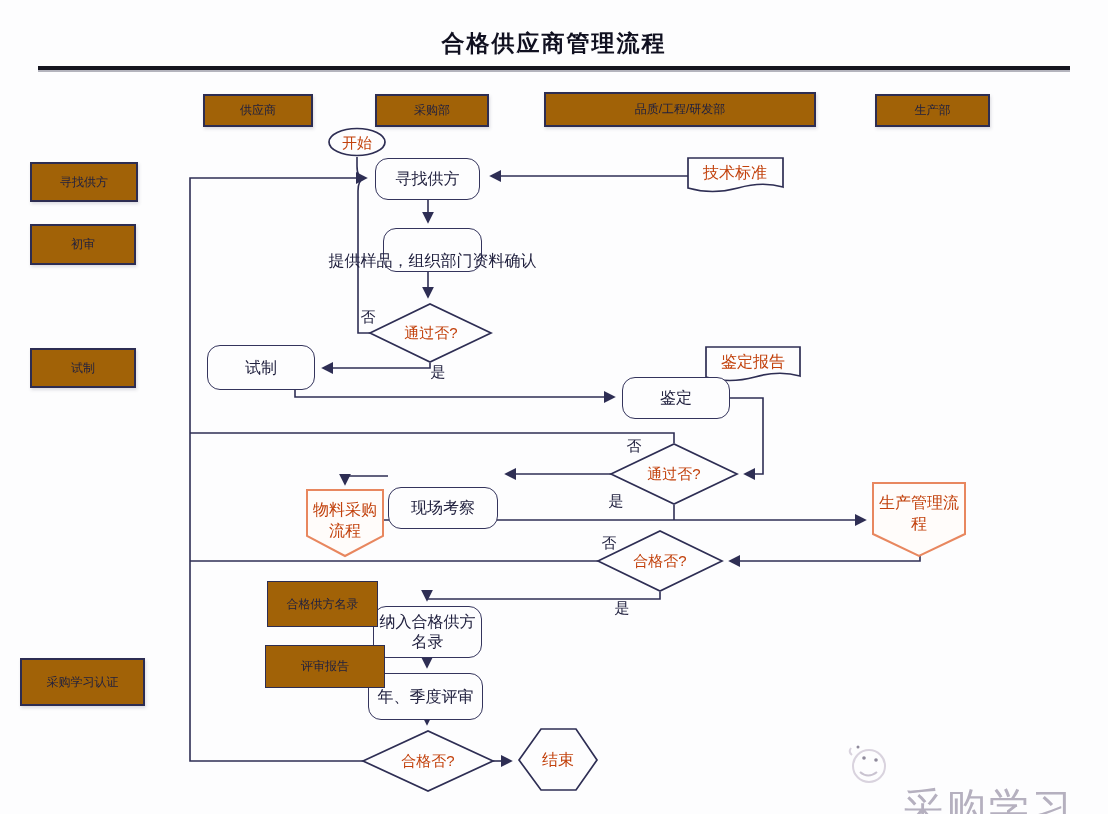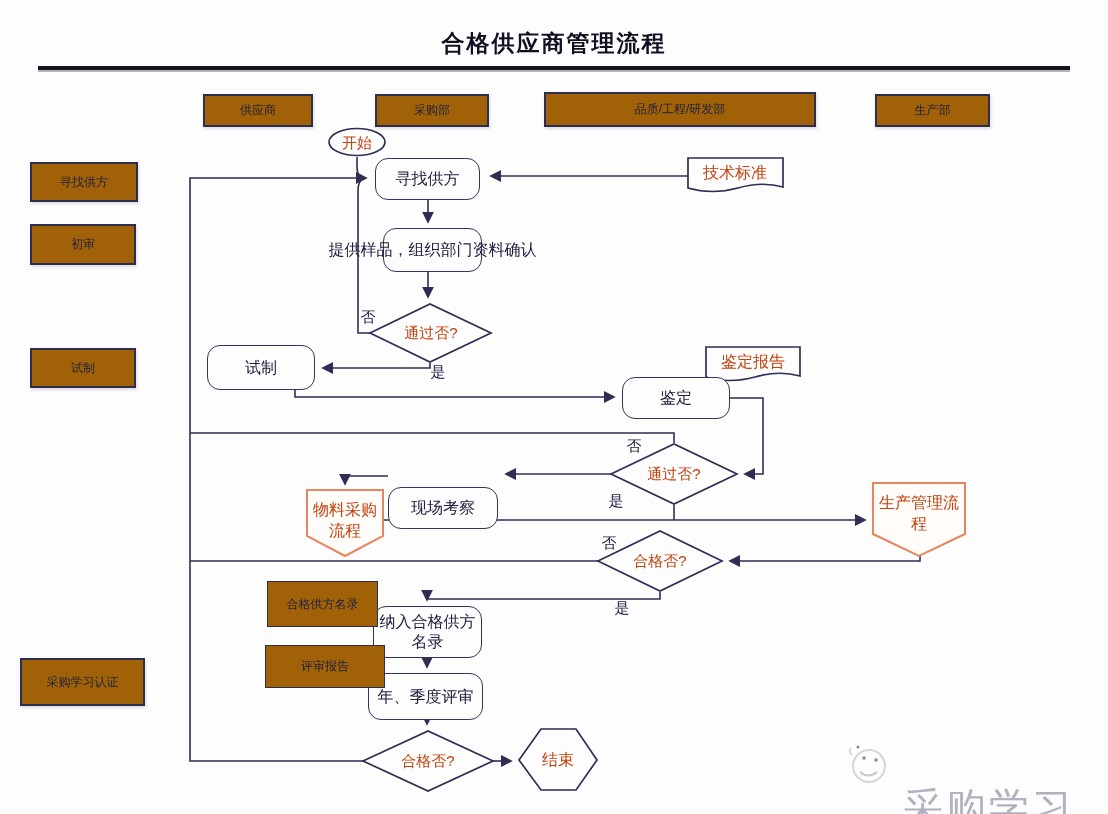--- a/index.html
+++ b/index.html
@@ -112,7 +112,7 @@
   <div class="rbox z2" style="left:375px;top:158px;width:105px;height:42px;">
       <span>寻找供方</span>
     </div>
-  <div class="rbox nowrap z2" style="left:383px;top:228px;width:99px;height:44px;">
+  <div class="rbox nowrap z2" style="left:383px;top:228px;width:99px;height:44px;align-items:flex-end;">
       <span class="nowrap">提供样品，组织部门资料确认</span>
     </div>
   <div class="rbox z2" style="left:207px;top:345px;width:108px;height:45px;">

